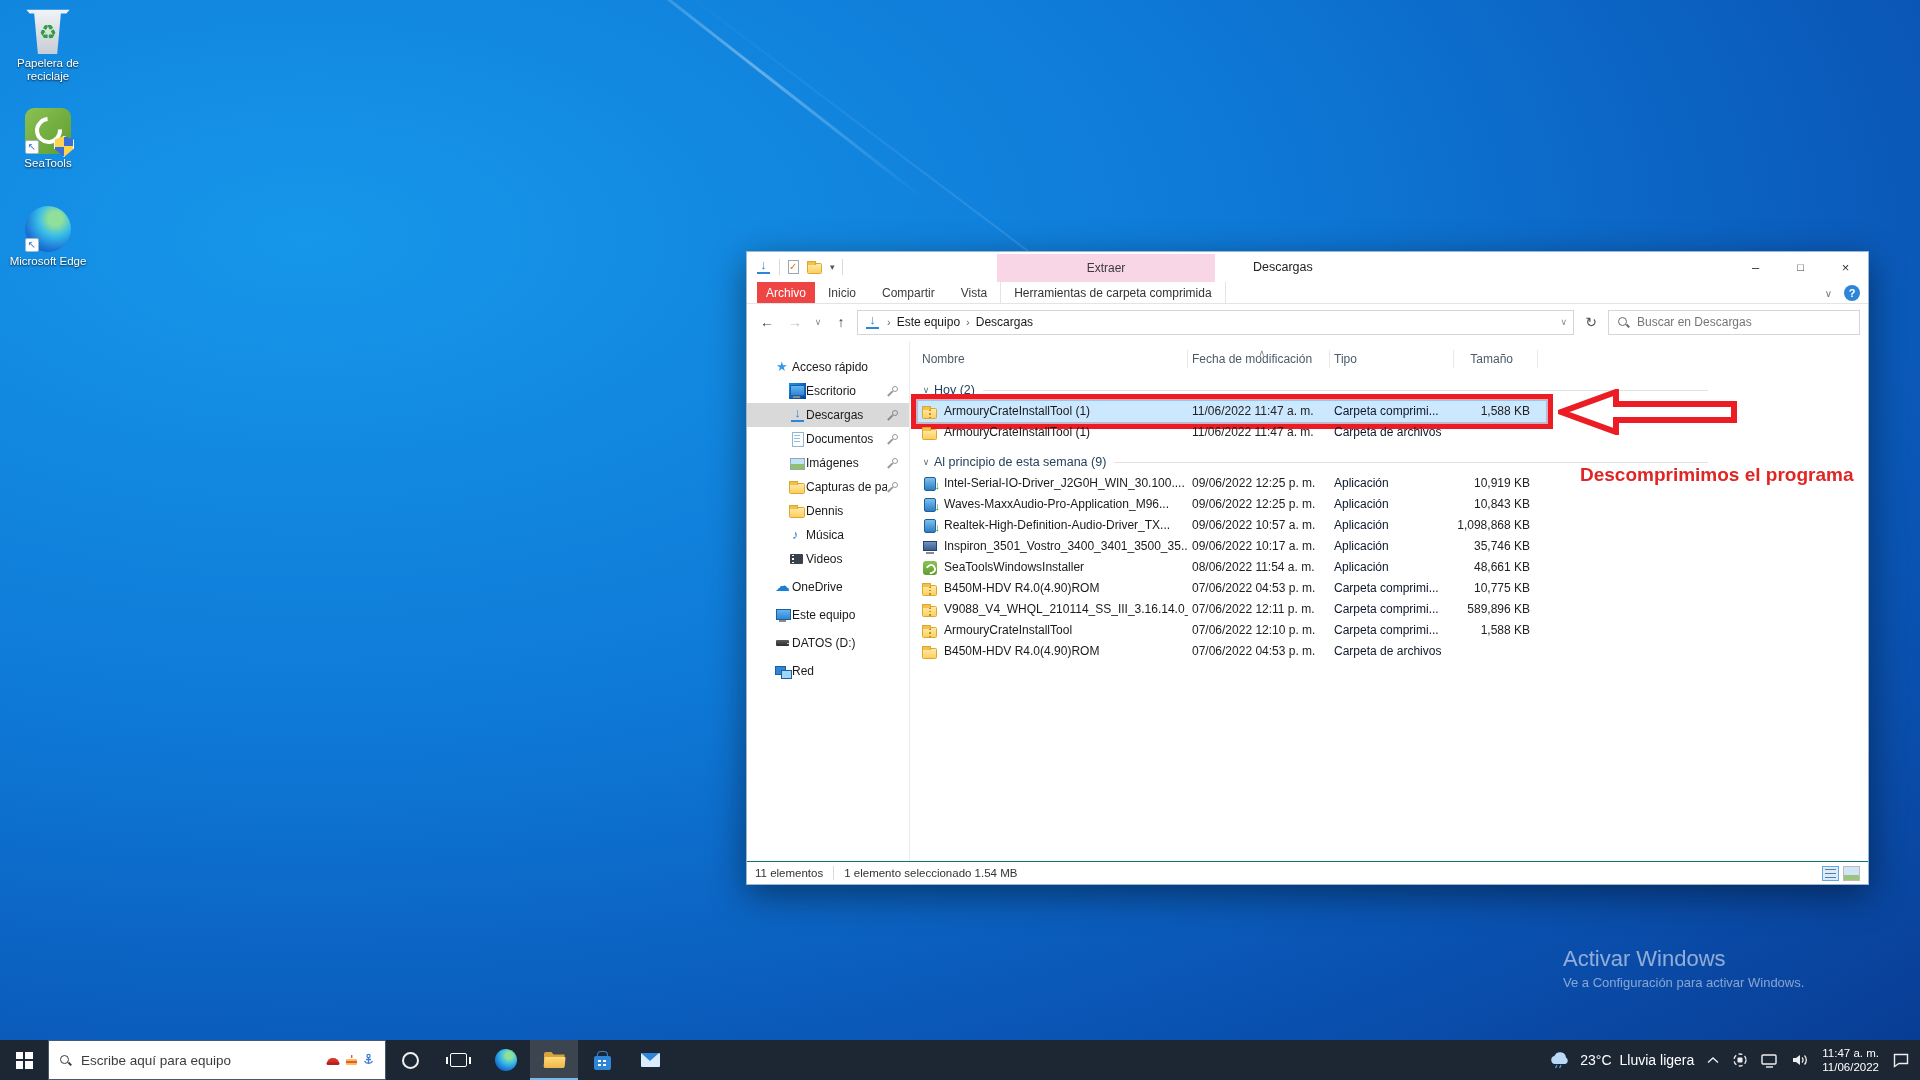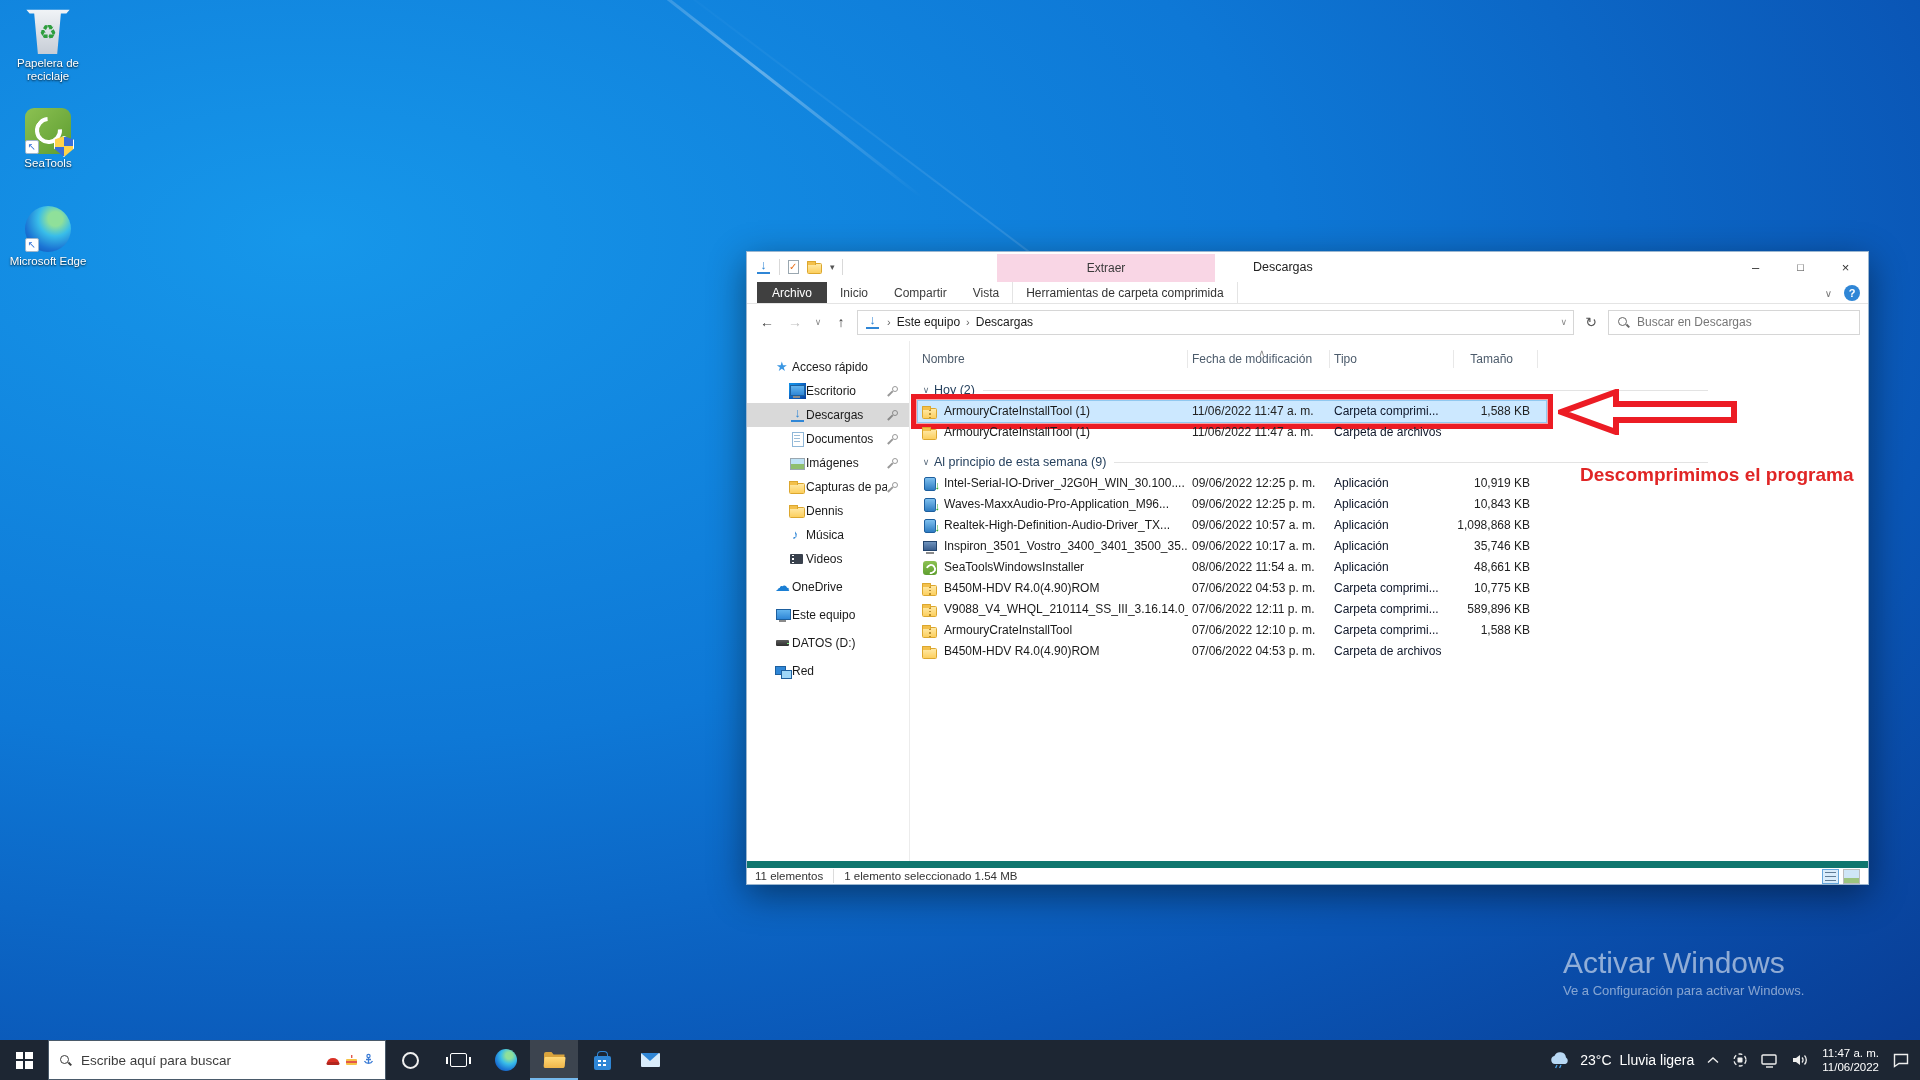--- a/index.html
+++ b/index.html
@@ -59,7 +59,7 @@
 
   .tabs { position:relative; height:22px; display:flex; align-items:stretch; padding-left:10px; border-bottom:1px solid #e4e4e4; background:#fff; }
   .tab { padding:0 13px; display:flex; align-items:center; color:#3c3c3c; font-size:12px; }
-  .tab.file { background:#404040; color:#fff; padding:0 15px; }
+  .tab.file { background:#ef4444; color:#fff; padding:0 9px; }
   .tab.contextual { border-left:1px solid #e4e4e4; border-right:1px solid #e4e4e4; color:#333; }
   .tabs-right { position:absolute; right:8px; top:0; height:22px; display:flex; align-items:center; gap:12px; }
   .rib-collapse { color:#777; font-size:10px; }

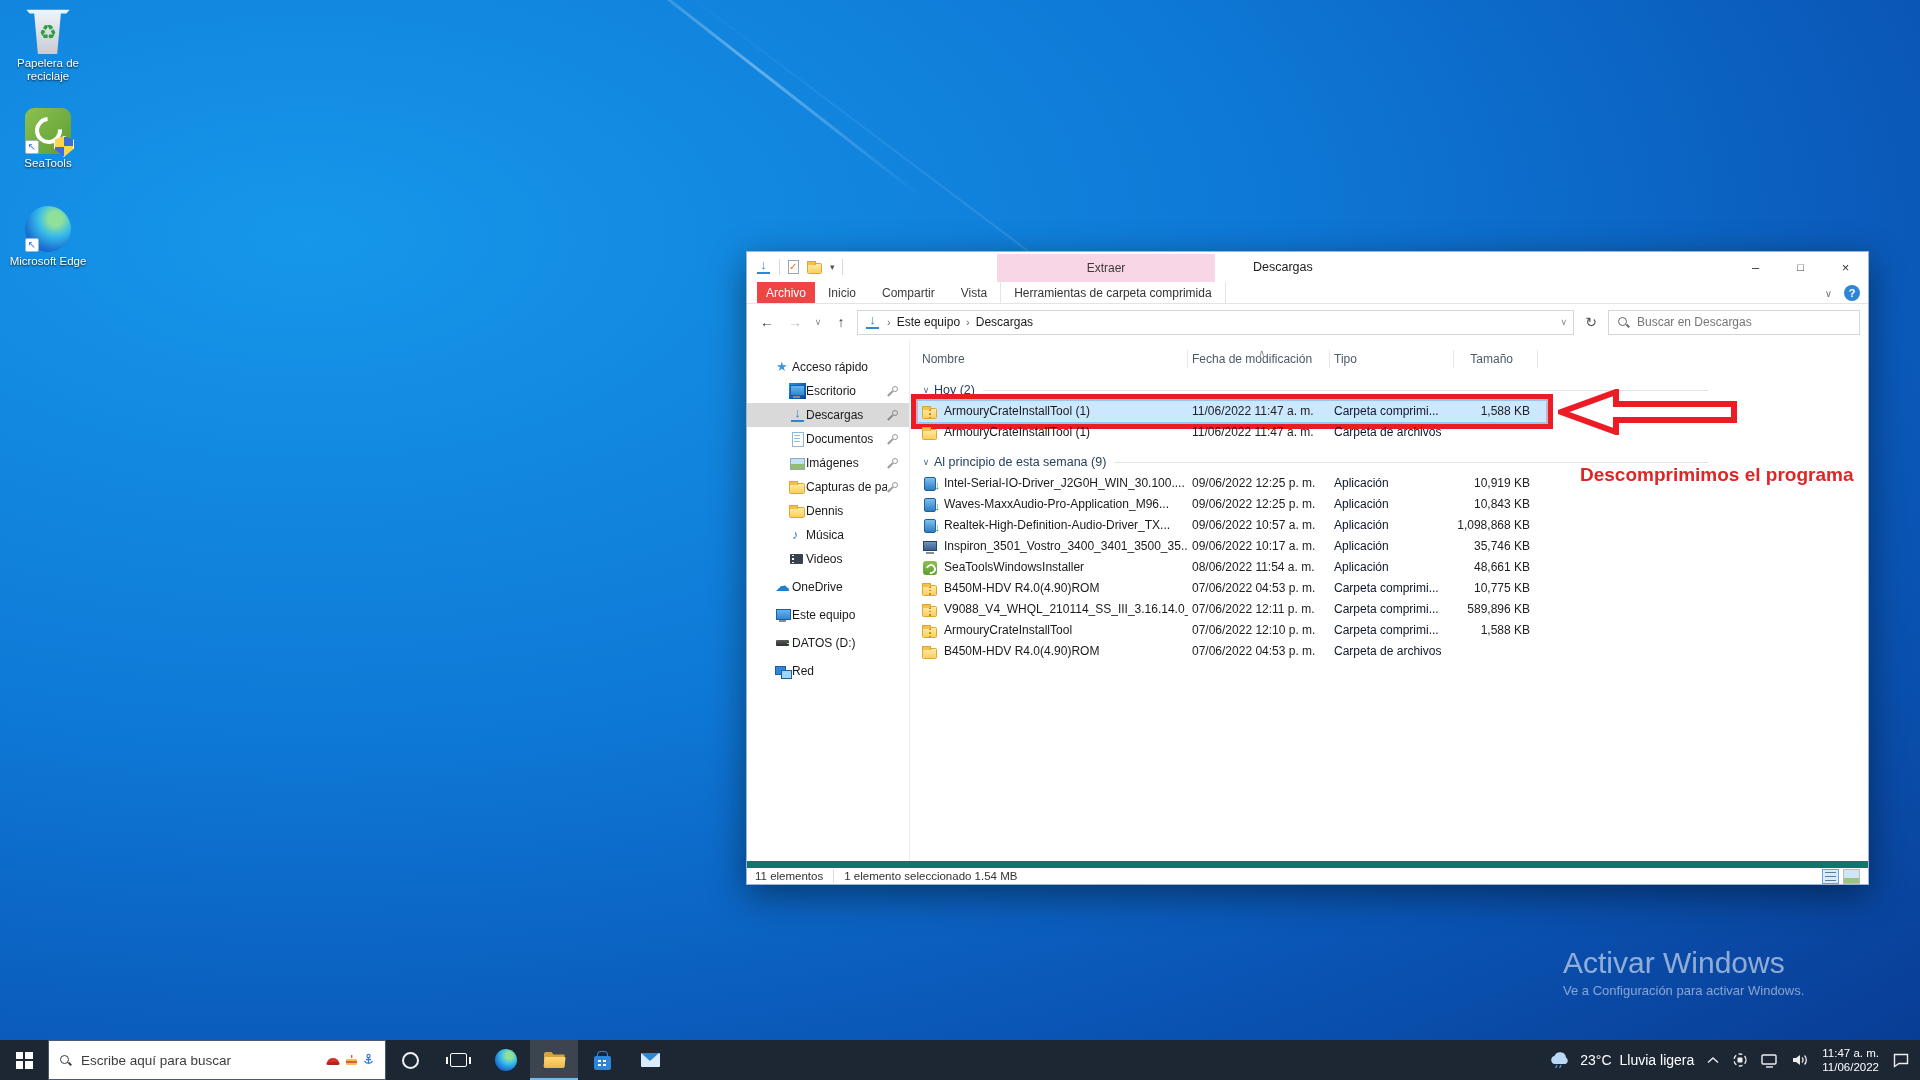--- a/index.html
+++ b/index.html
@@ -142,7 +142,7 @@
   .annotation-arrow { position:absolute; left:calc(100% + 12px); top:-12px; }
 
   
-  .statusbar { position:absolute; left:0; right:0; bottom:0; height:23px; border-top:7px solid #0f766e; display:flex; align-items:center; padding:0 8px; color:#333; font-size:11.5px; background:#fff; }
+  .statusbar { position:absolute; left:0; right:0; bottom:0; height:23px; border-top:1px solid #0f766e; display:flex; align-items:center; padding:0 8px; color:#333; font-size:11.5px; background:#fff; }
   .sdiv { width:1px; height:14px; background:#dcdcdc; margin:0 10px; }
   .view-toggles { margin-left:auto; display:flex; gap:4px; }
   .vt { width:17px; height:15px; position:relative; }

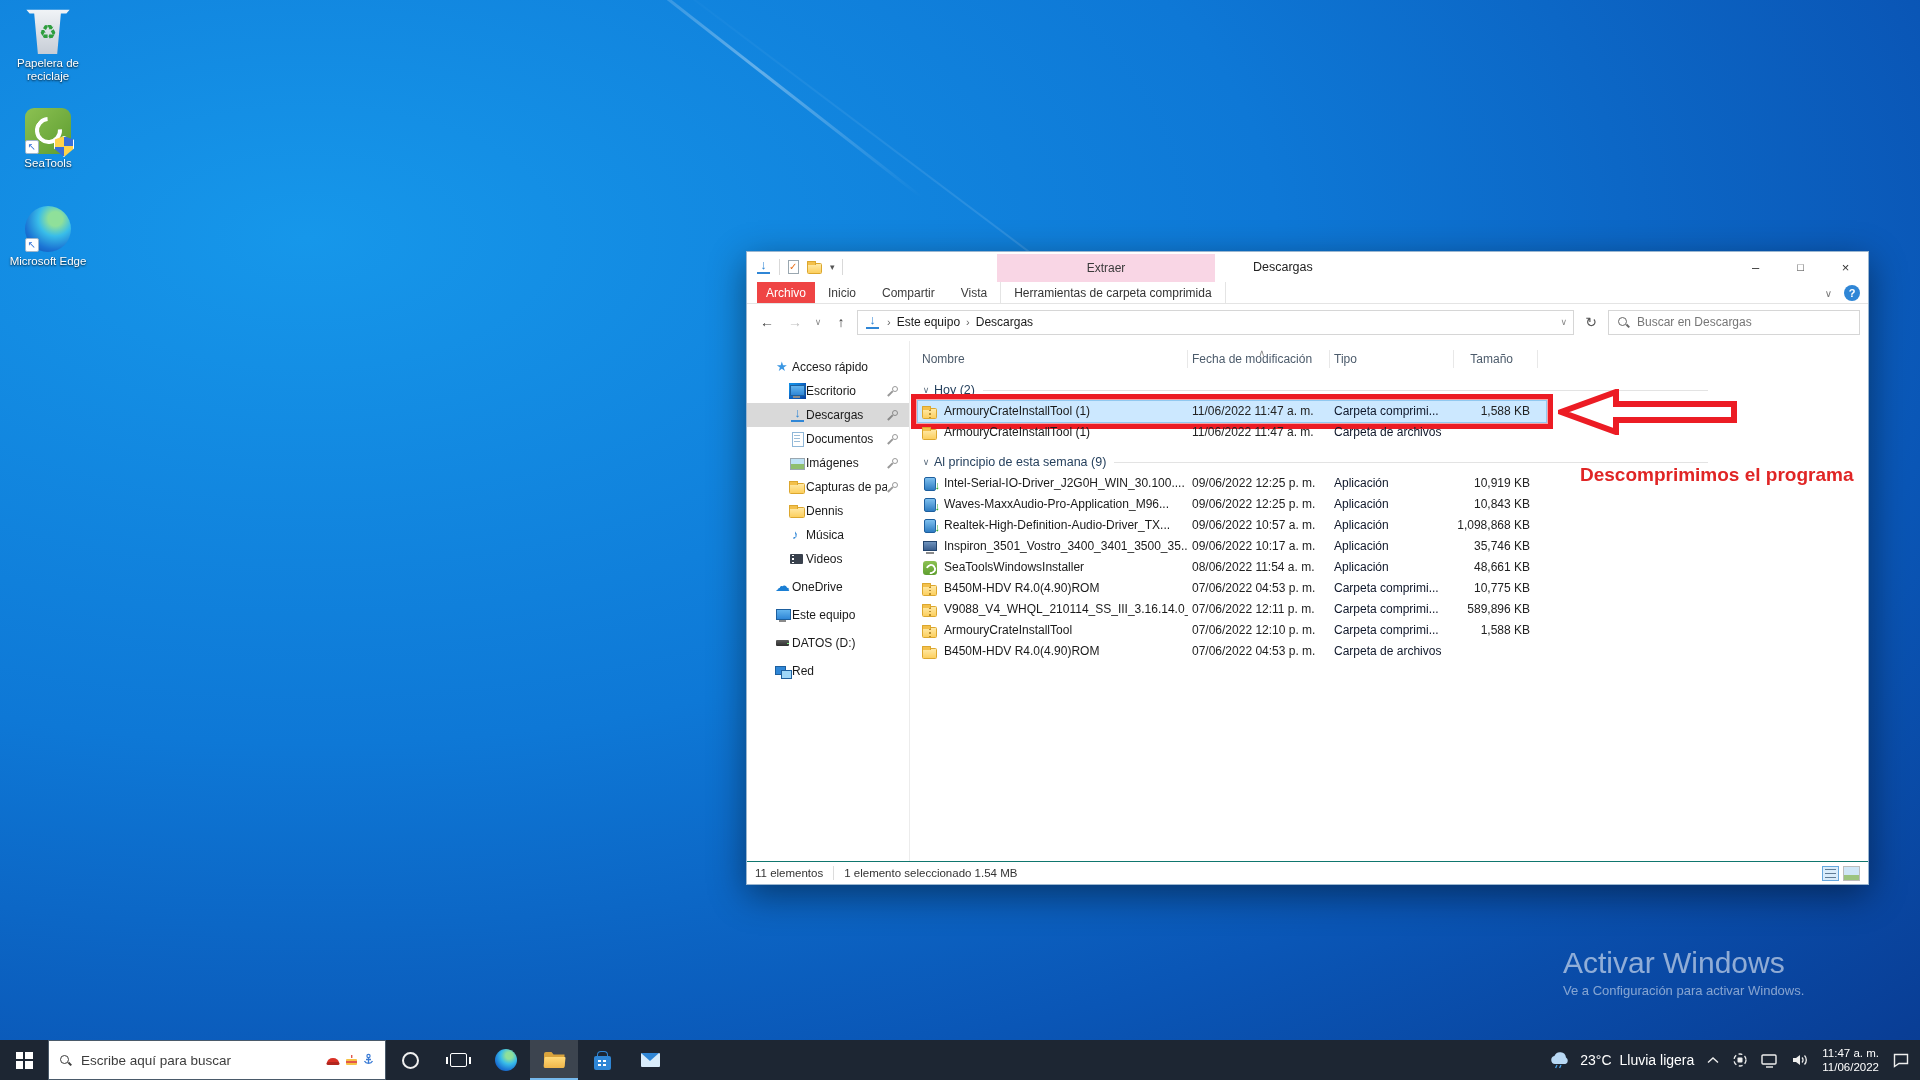--- a/index.html
+++ b/index.html
@@ -30,7 +30,7 @@
 
   
   .watermark { position:absolute; left:1563px; top:946px; color:rgba(255,255,255,.55); }
-  .watermark .w1 { font-size:30px; }
+  .watermark .w1 { font-size:22px; }
   .watermark .w2 { font-size:13px; margin-top:3px; color:rgba(255,255,255,.5); }
 
   

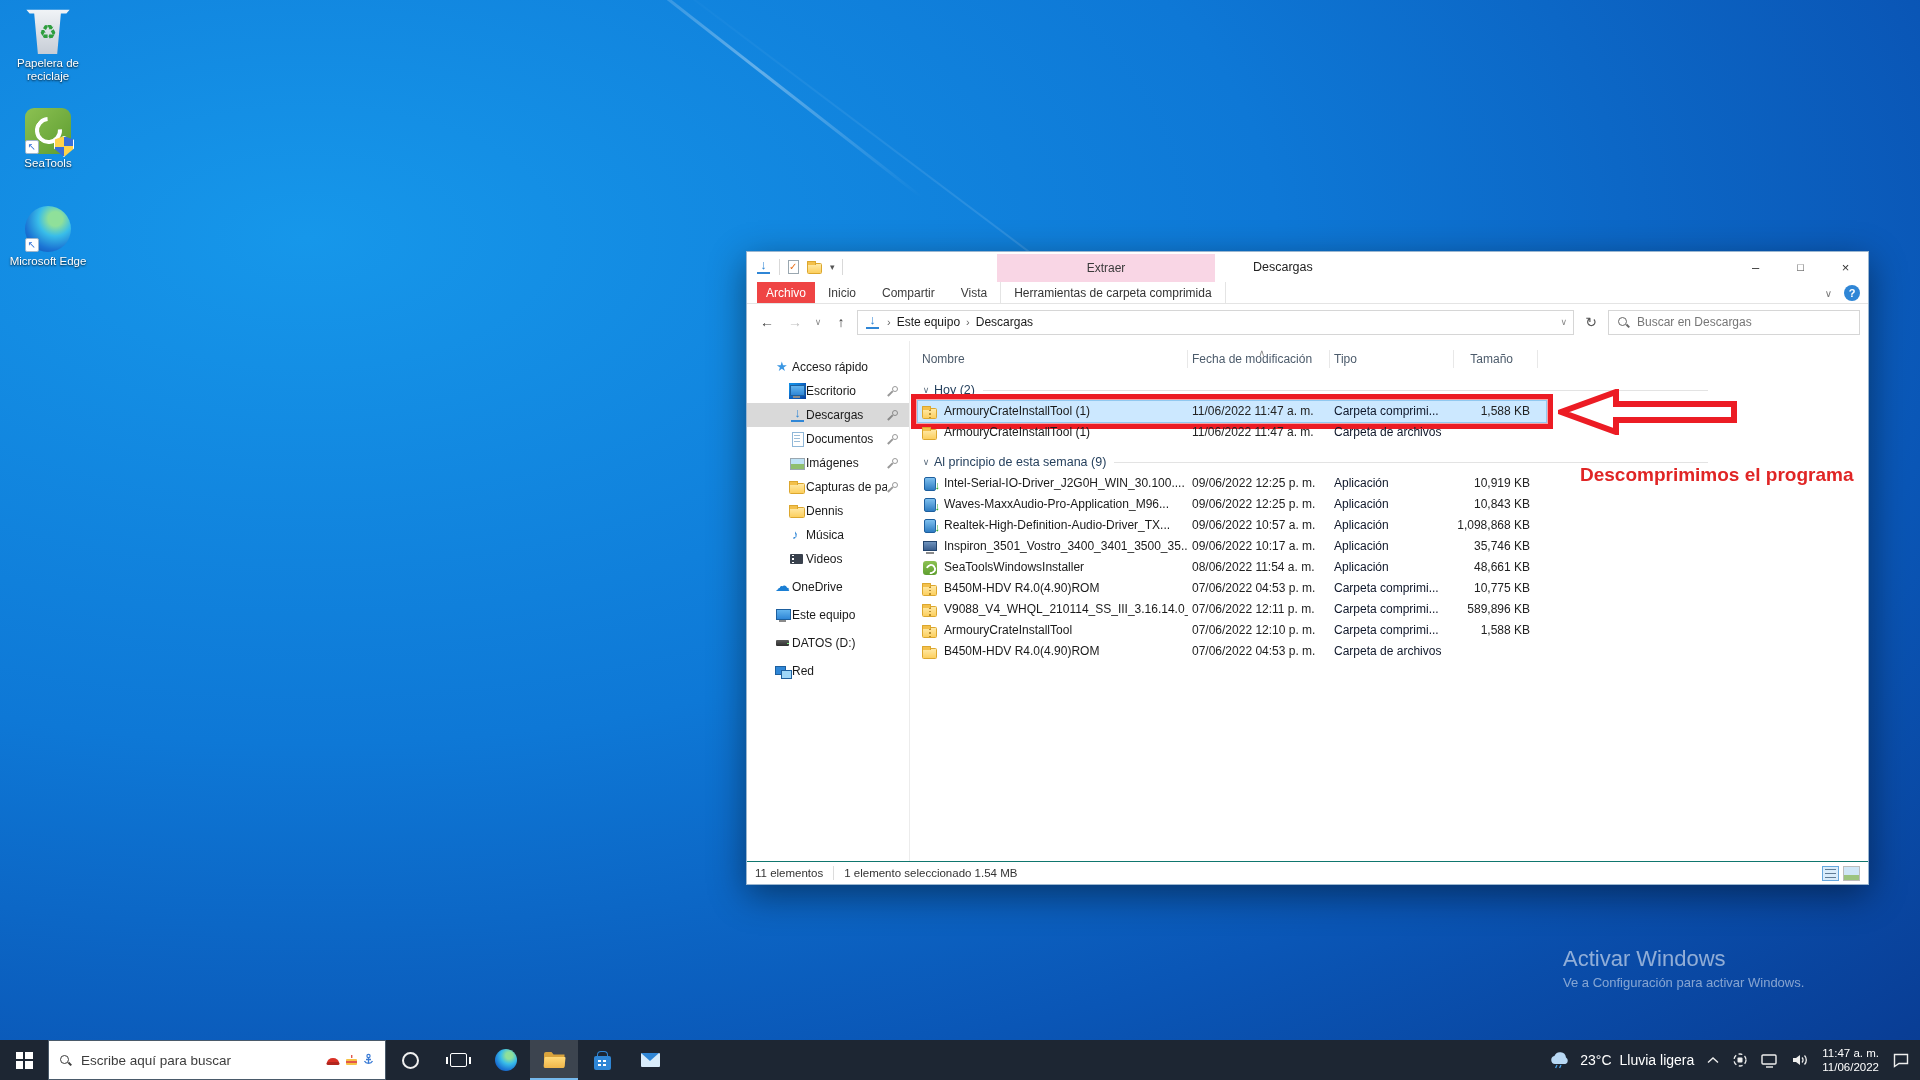--- a/index.html
+++ b/index.html
@@ -471,7 +471,7 @@
     </div>
     <div class="tb-search">
       <span class="glass"></span>
-      <span class="ph">Escribe aquí para buscar</span>
+      <span class="ph">Escribe aquí para equipo</span>
       <span class="minis">
         <svg width="16" height="14">
             <path d="M2 10a6 5 0 0 1 12 0z" fill="#d93025"></path>

